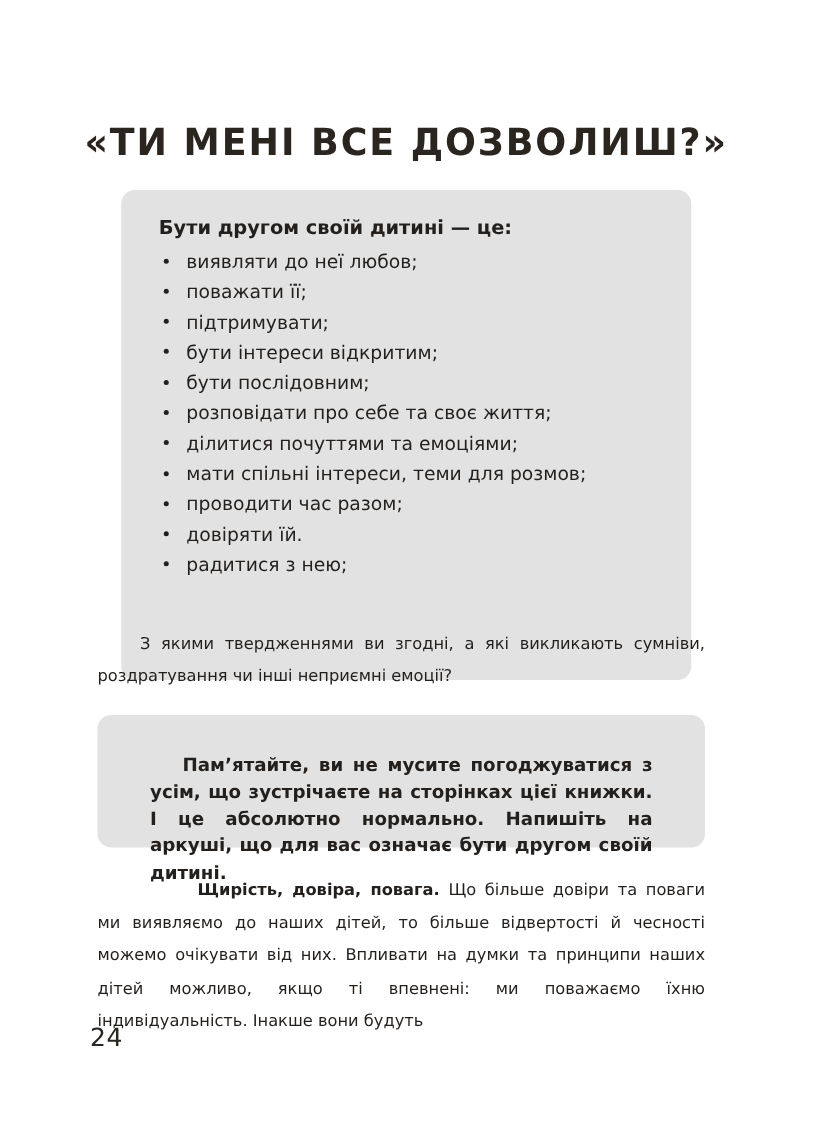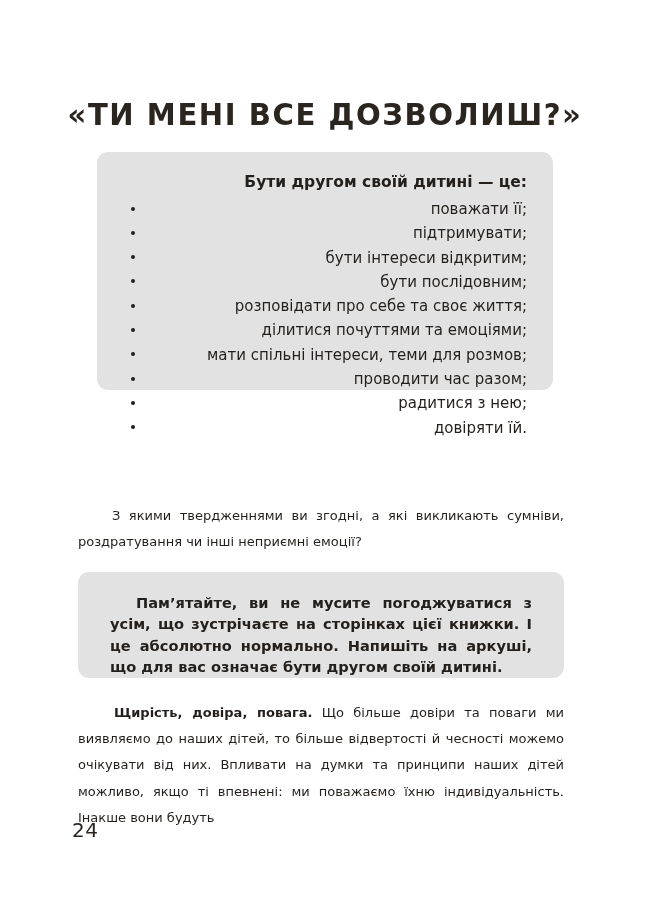--- a/index.html
+++ b/index.html
@@ -54,9 +54,8 @@
     left: 97px;
     top: 152px;
     width: 456px;
-    height: 238px;
+    height: 392px;
     padding: 18px 26px 14px 30px;
-    text-align: right;
   }
 
   .panel-note {

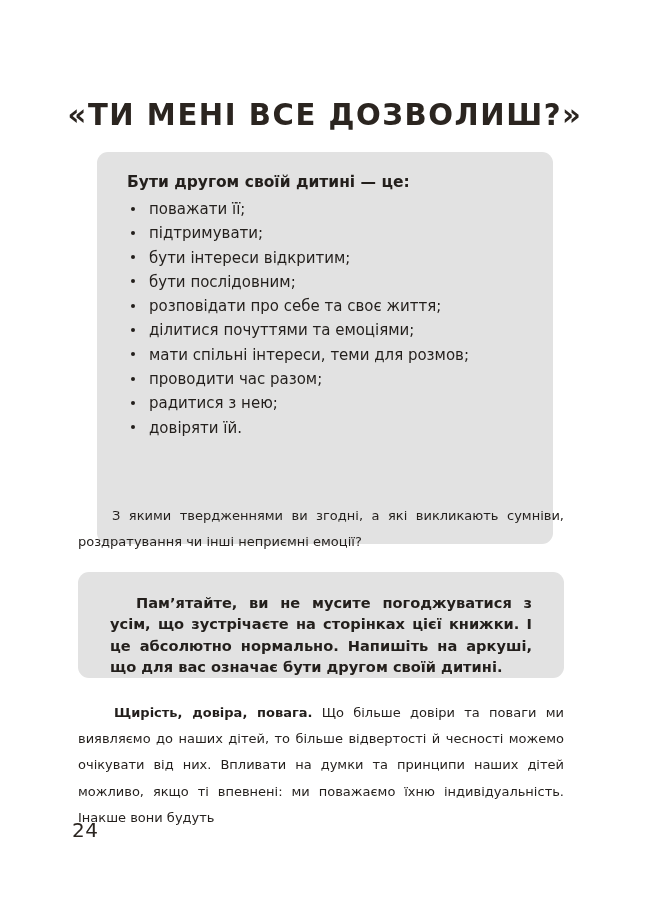--- a/index.html
+++ b/index.html
@@ -171,6 +171,10 @@
     <ul class="friend-list">
       <li>
         <span class="bullet"></span>
+        <span>виявляти до неї любов;</span>
+      </li>
+      <li>
+        <span class="bullet"></span>
         <span>поважати її;</span>
       </li>
       <li>

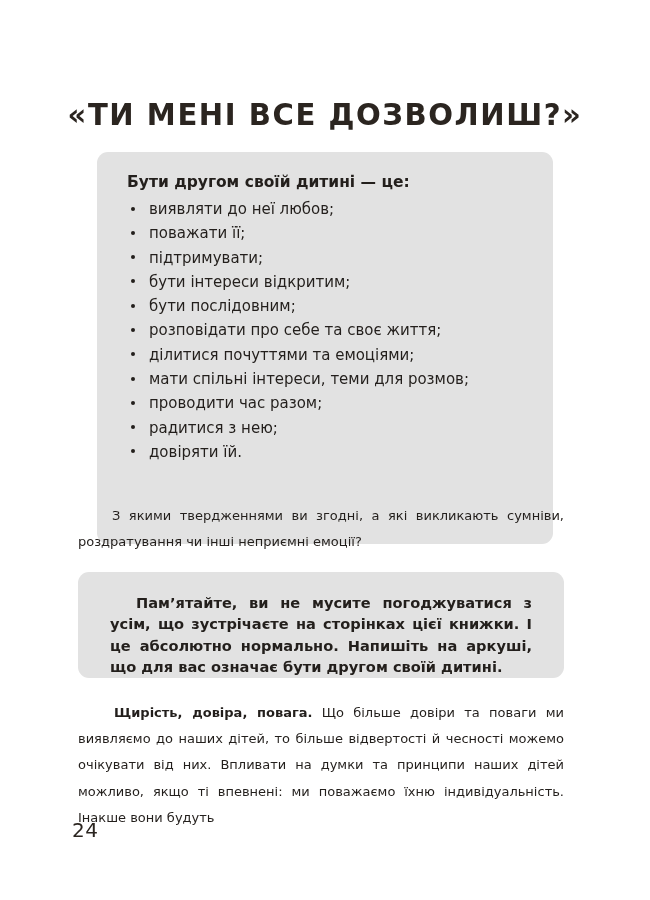--- a/index.html
+++ b/index.html
@@ -207,11 +207,11 @@
       </li>
       <li>
         <span class="bullet"></span>
+        <span>довіряти їй.</span>
+      </li>
+      <li>
+        <span class="bullet"></span>
         <span>радитися з нею;</span>
-      </li>
-      <li>
-        <span class="bullet"></span>
-        <span>довіряти їй.</span>
       </li>
     </ul>
   </section>

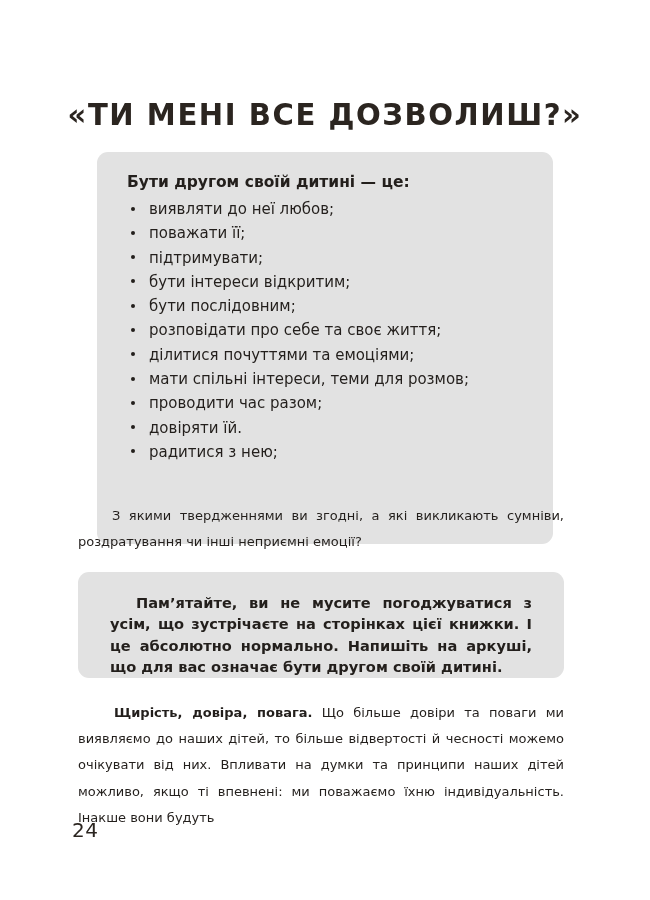--- a/index.html
+++ b/index.html
@@ -111,7 +111,7 @@
     color: #231f1c;
     text-align: justify;
     text-indent: 26px;
-    margin: 6px;
+    margin: 16px;
     hyphens: none;
   }
 

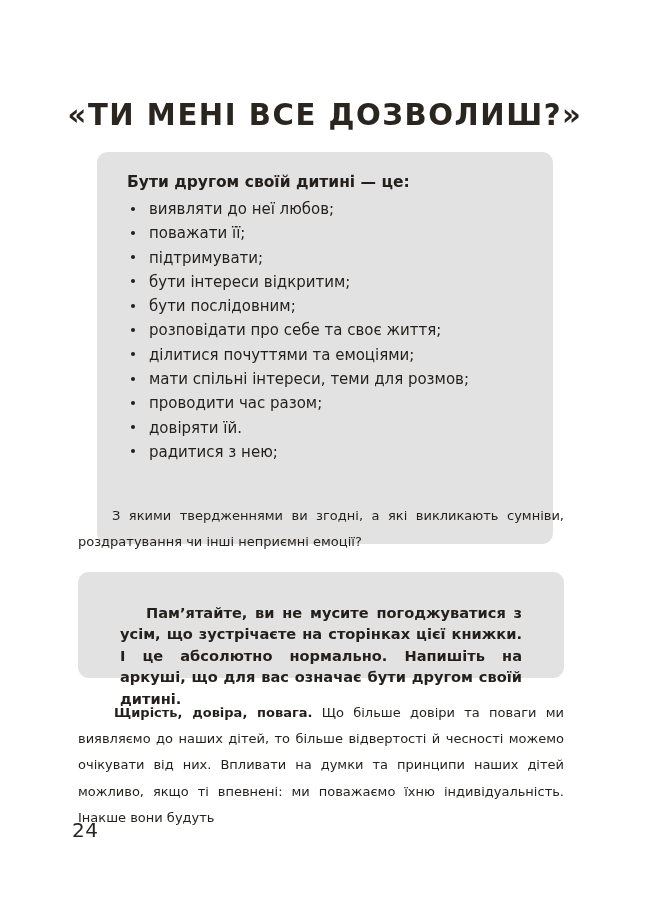--- a/index.html
+++ b/index.html
@@ -144,6 +144,7 @@
 
   .para-sincerity b {
     font-weight: 700;
+    margin-left: 44px;
   }
 
   

